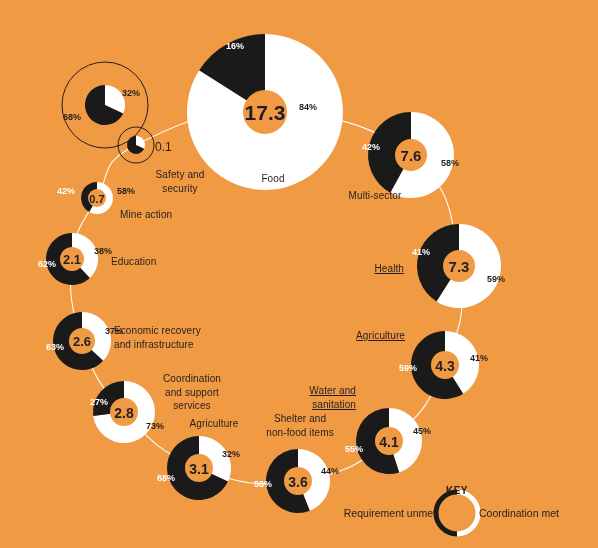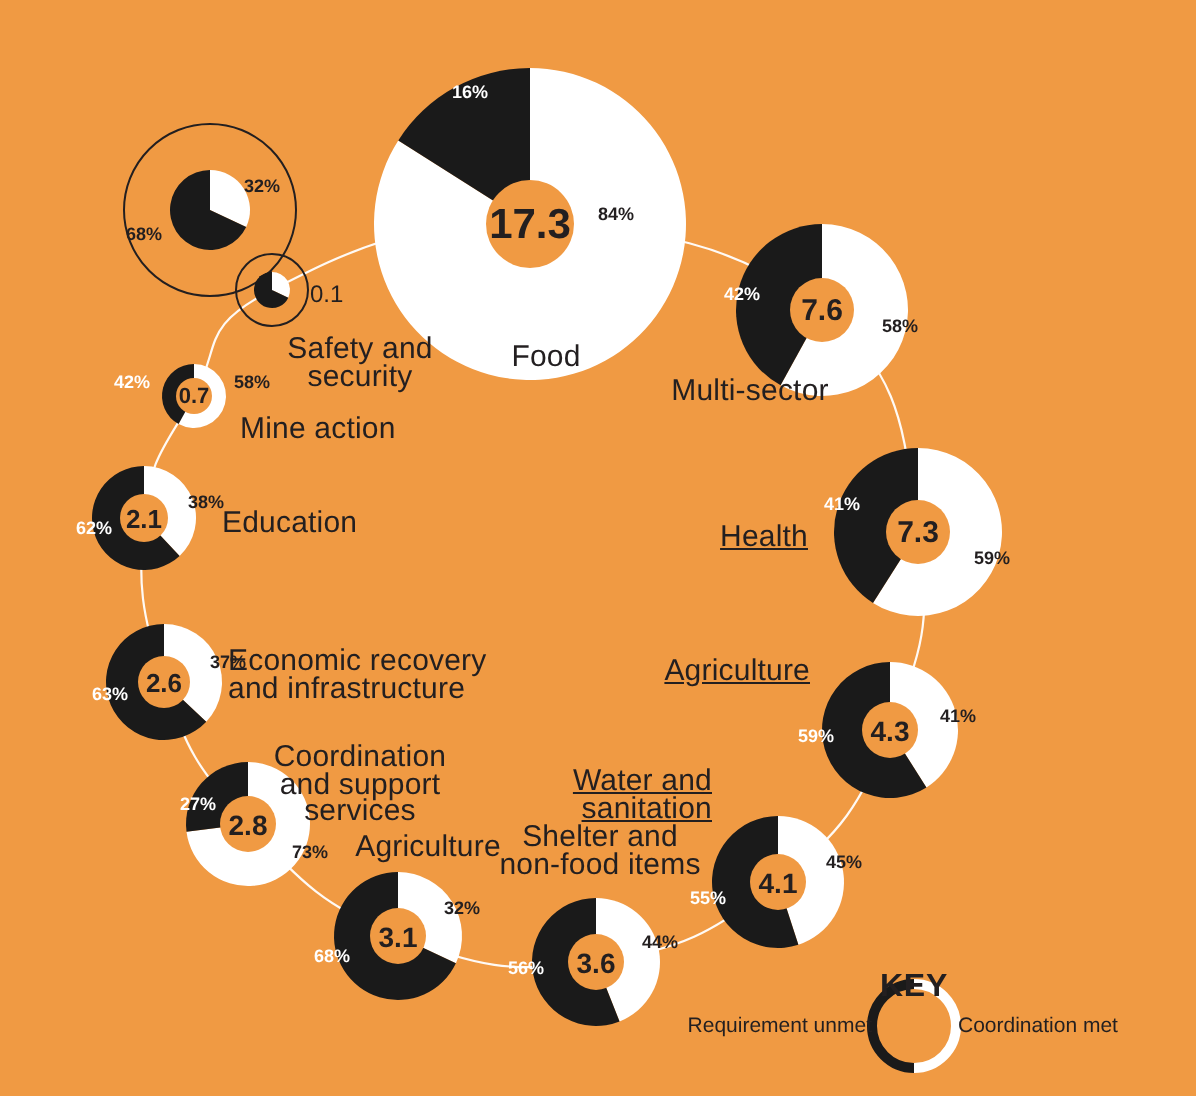--- a/index.html
+++ b/index.html
@@ -32,7 +32,7 @@
   .sector-label {
     position: absolute;
     color: #231f20;
-    font-size: 15px;
+    font-size: 10px;
     line-height: 13.5px;
     letter-spacing: 0.1px;
     white-space: pre-line;

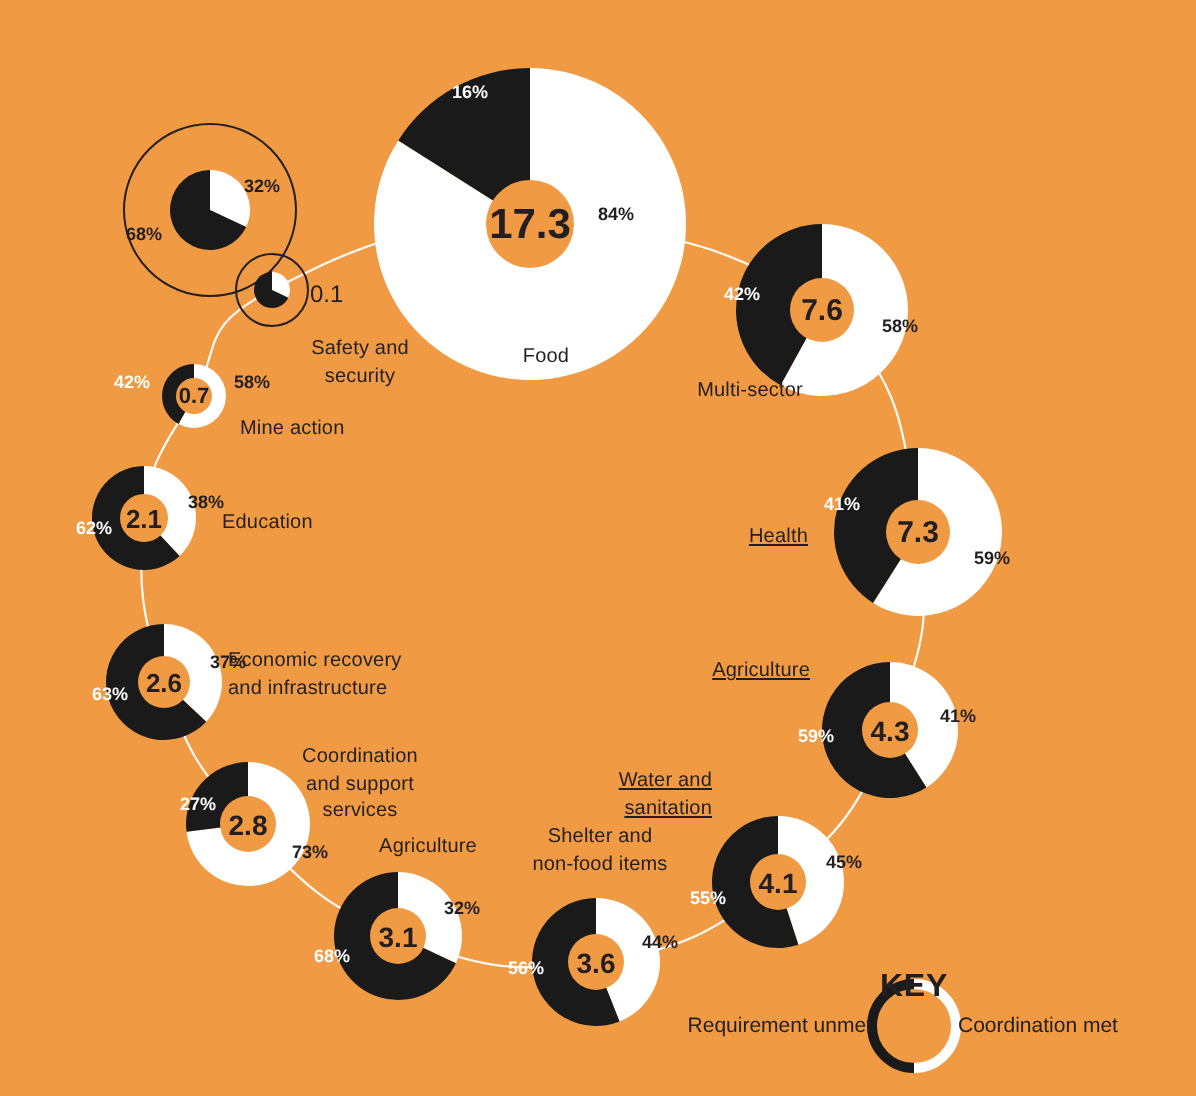--- a/index.html
+++ b/index.html
@@ -211,7 +211,7 @@
       <div class="sector-label lbl-center" style="left: 300px; top: 412px;">Shelter and
 non-food items</div>
       <div class="sector-label lbl-center" style="left: 214px; top: 417px;">Agriculture</div>
-      <div class="sector-label lbl-center" style="left: 180px; top: 372px;">Coordination
+      <div class="sector-label lbl-center" style="left: 192px; top: 372px;">Coordination
 and support
 services</div>
       <div class="sector-label lbl-left" style="left: 114px; top: 324px;">Economic recovery

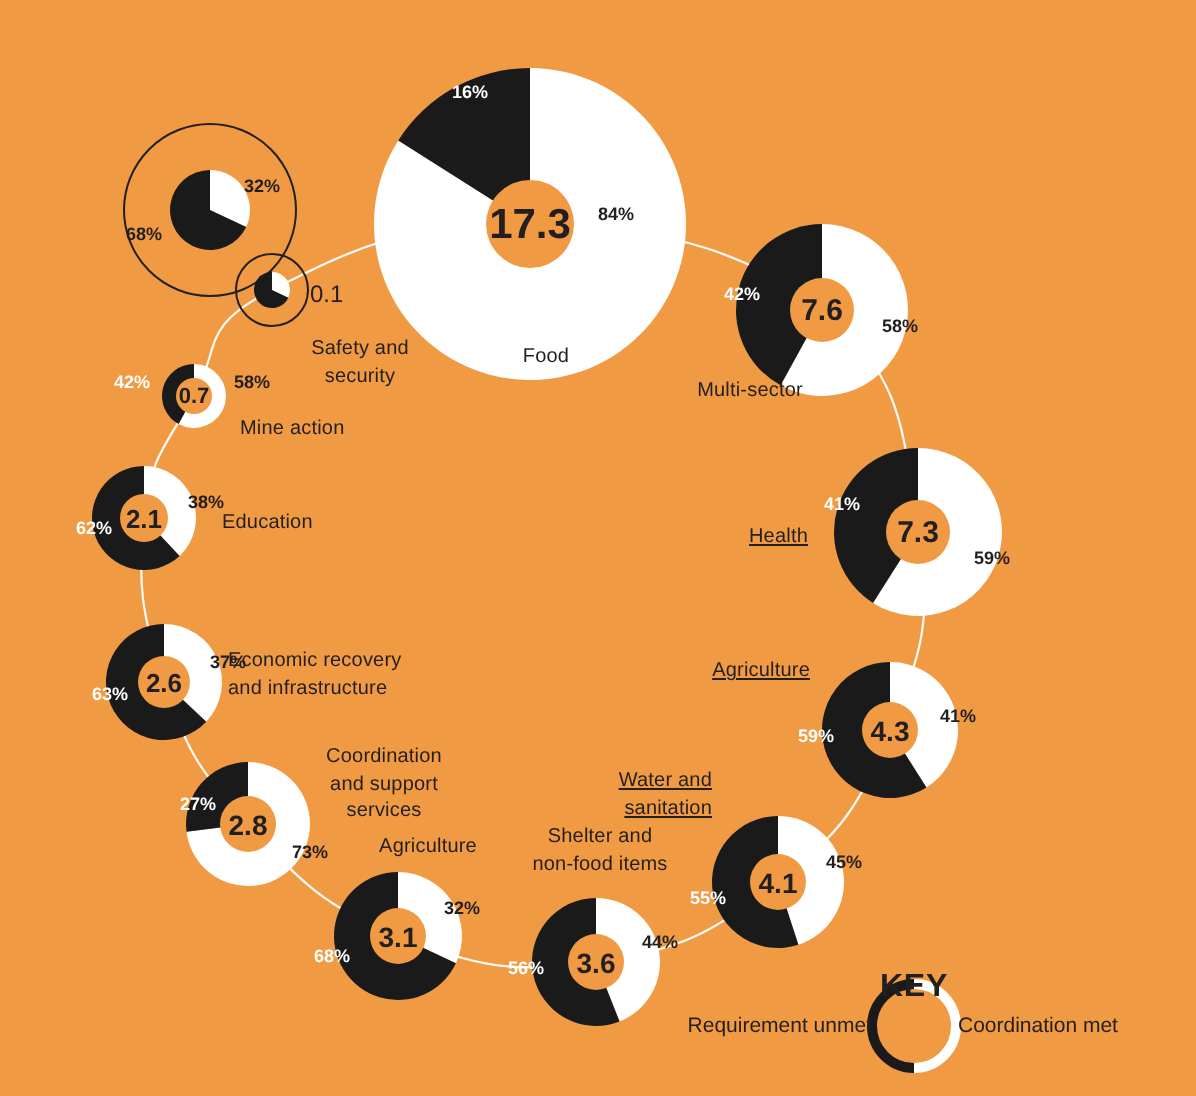--- a/index.html
+++ b/index.html
@@ -47,7 +47,7 @@
     left: 457px;
     top: 485px;
     transform: translateX(-50%);
-    font-size: 16px;
+    font-size: 10px;
     font-weight: bold;
     color: #231f20;
     letter-spacing: 0.4px;

